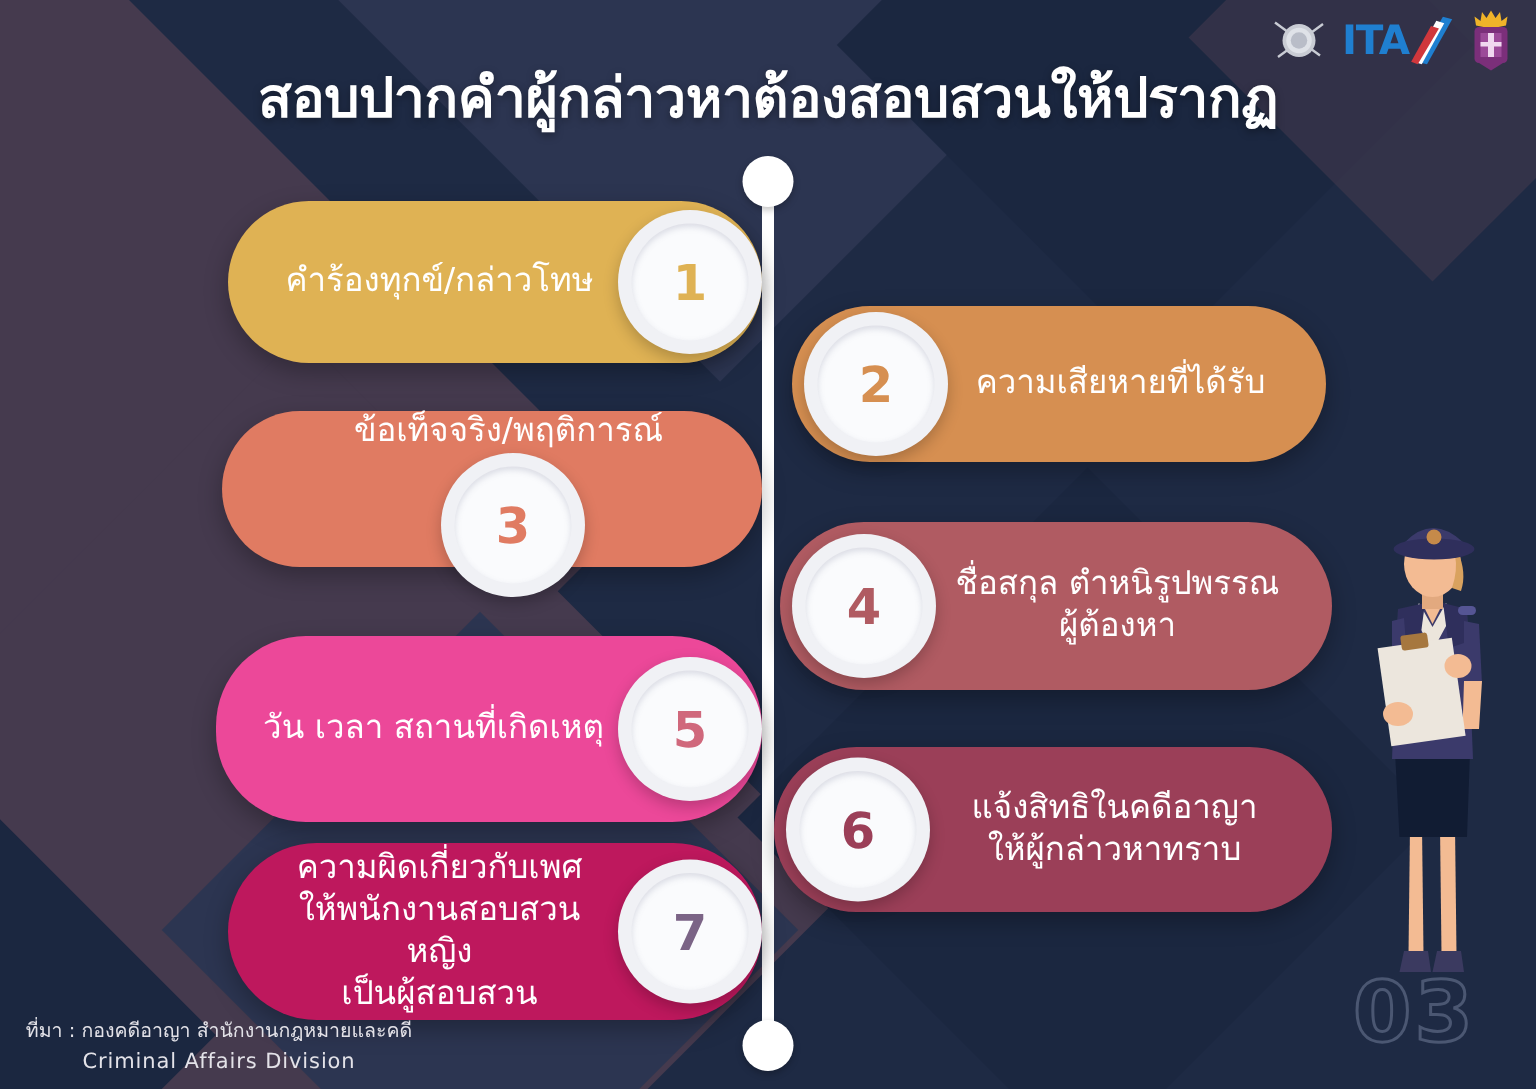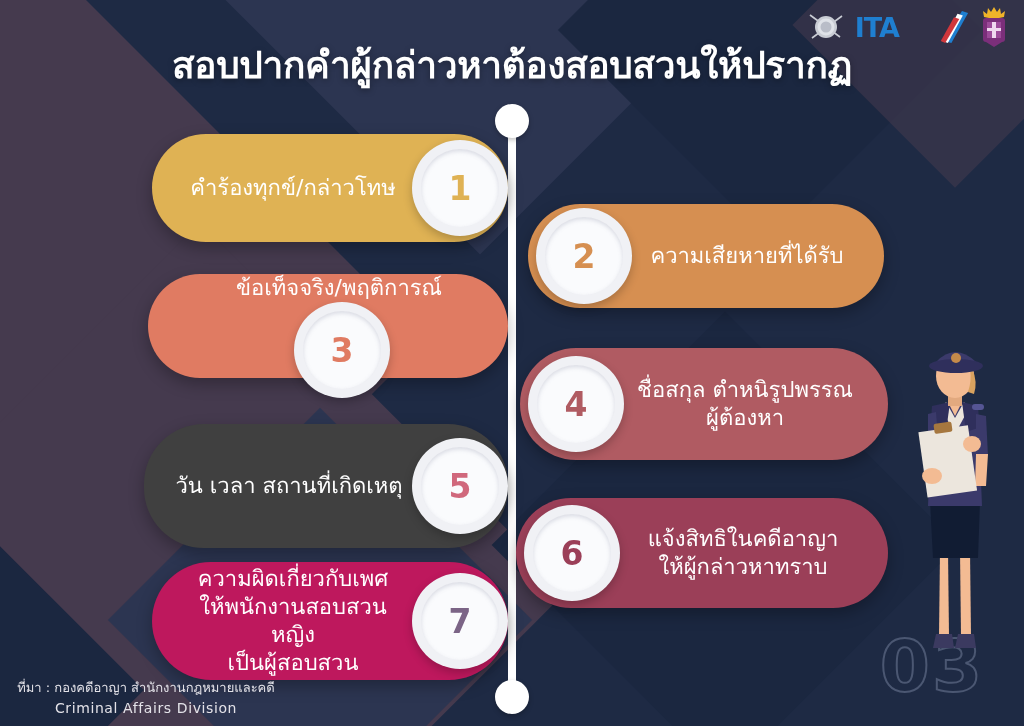--- a/index.html
+++ b/index.html
@@ -31,7 +31,7 @@
   }
   .logos{position:absolute;right:14px;top:6px;display:flex;align-items:center;gap:9px;}
   .logo-medal{width:40px;height:40px;position:relative;}
-  .logo-ita{display:flex;align-items:center;gap:40px;}
+  .logo-ita{display:flex;align-items:center;}
   .ita-text{
     color:#1f7fd0;font-weight:bold;font-size:27px;letter-spacing:-1px;
     font-family:"DejaVu Sans","Liberation Sans",sans-serif;

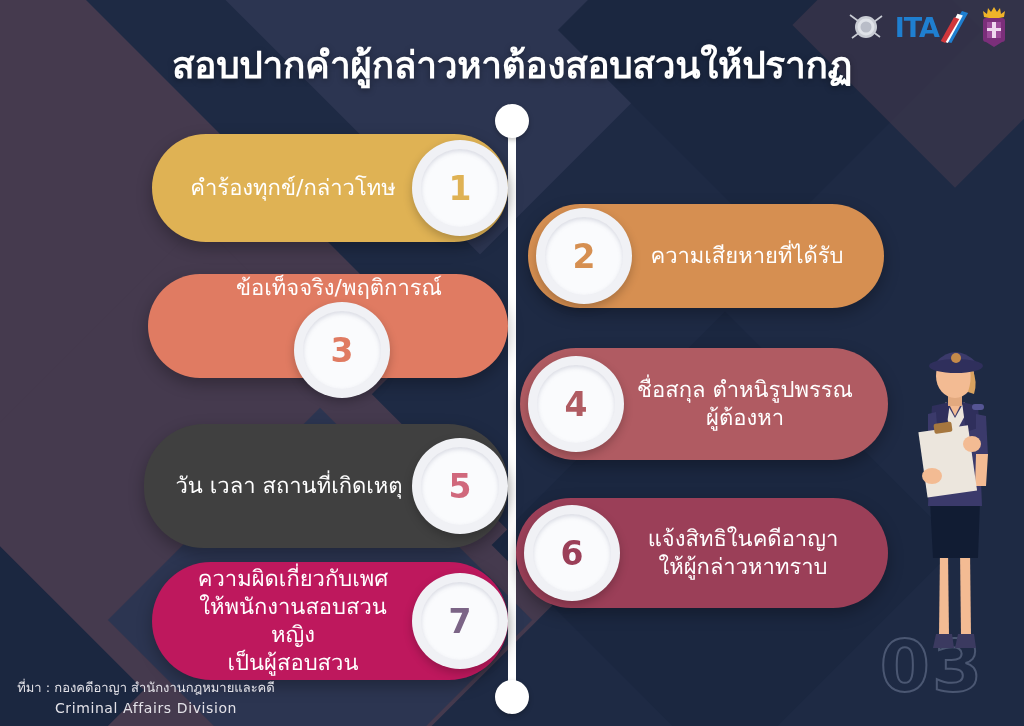--- a/index.html
+++ b/index.html
@@ -251,7 +251,7 @@
           <div>ผู้ต้องหา</div>
         </div>
       </div>
-      <div class="pill left" style="top: 424px; left: 144px; width: 364px; height: 124px; background: #404040;">
+      <div class="pill left" style="top: 424px; left: 144px; width: 364px; height: 124px; background: #ec4899;">
         <div class="pill-text">
           <div>วัน เวลา สถานที่เกิดเหตุ</div>
         </div>

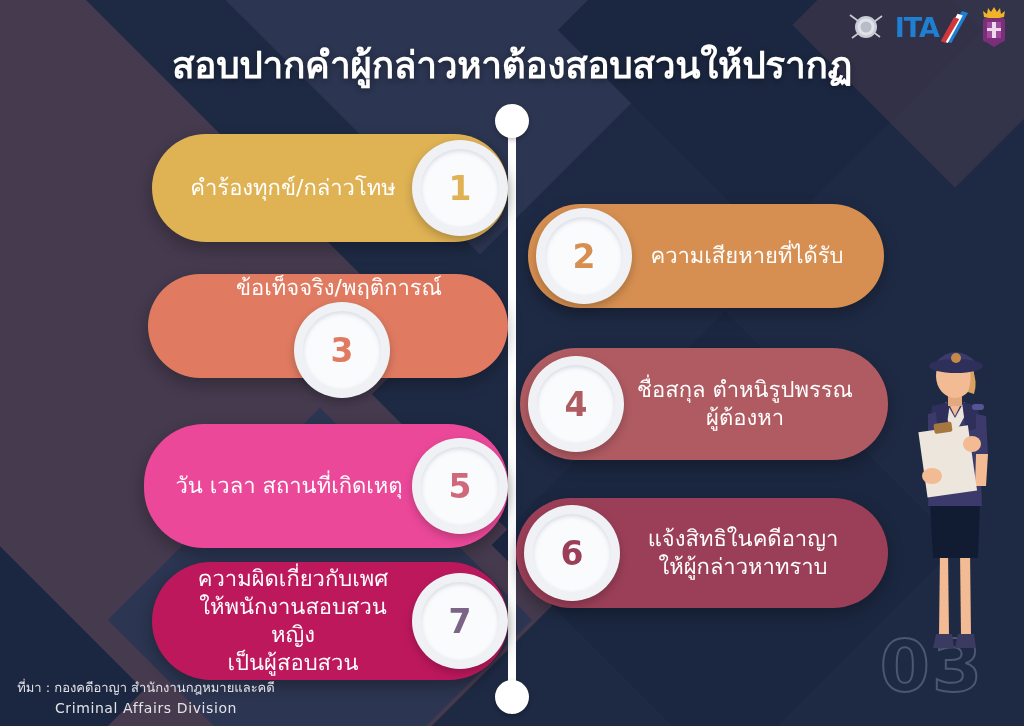--- a/index.html
+++ b/index.html
@@ -95,7 +95,7 @@
   
   .big-num{
     position:absolute;right:40px;bottom:18px;
-    font-size:72px;font-weight:bold;
+    font-size:56px;font-weight:bold;
     color:transparent;
     -webkit-text-stroke:2px #4b5772;
     letter-spacing:2px;

